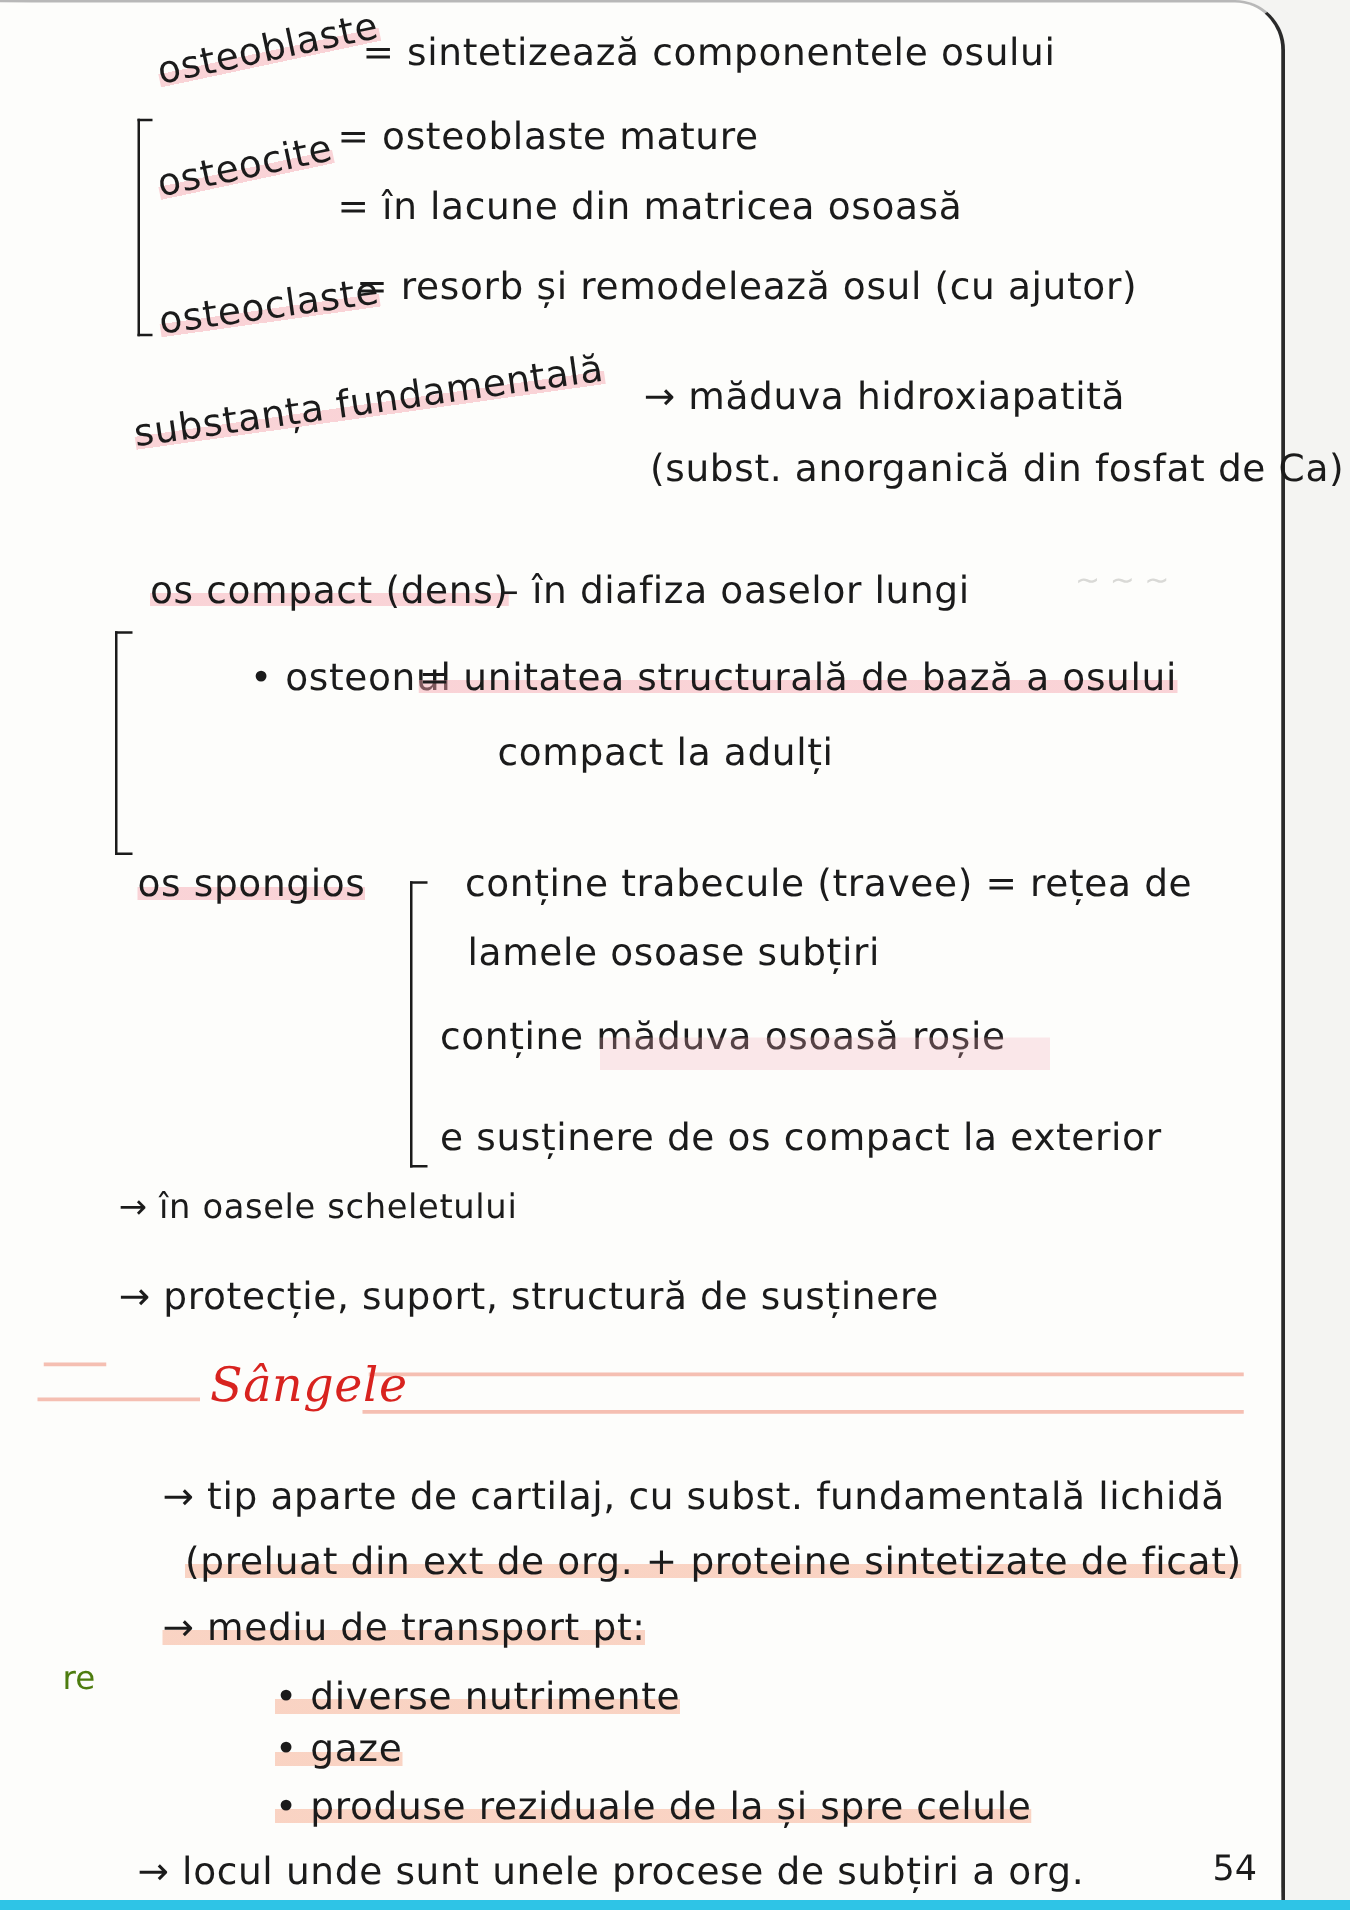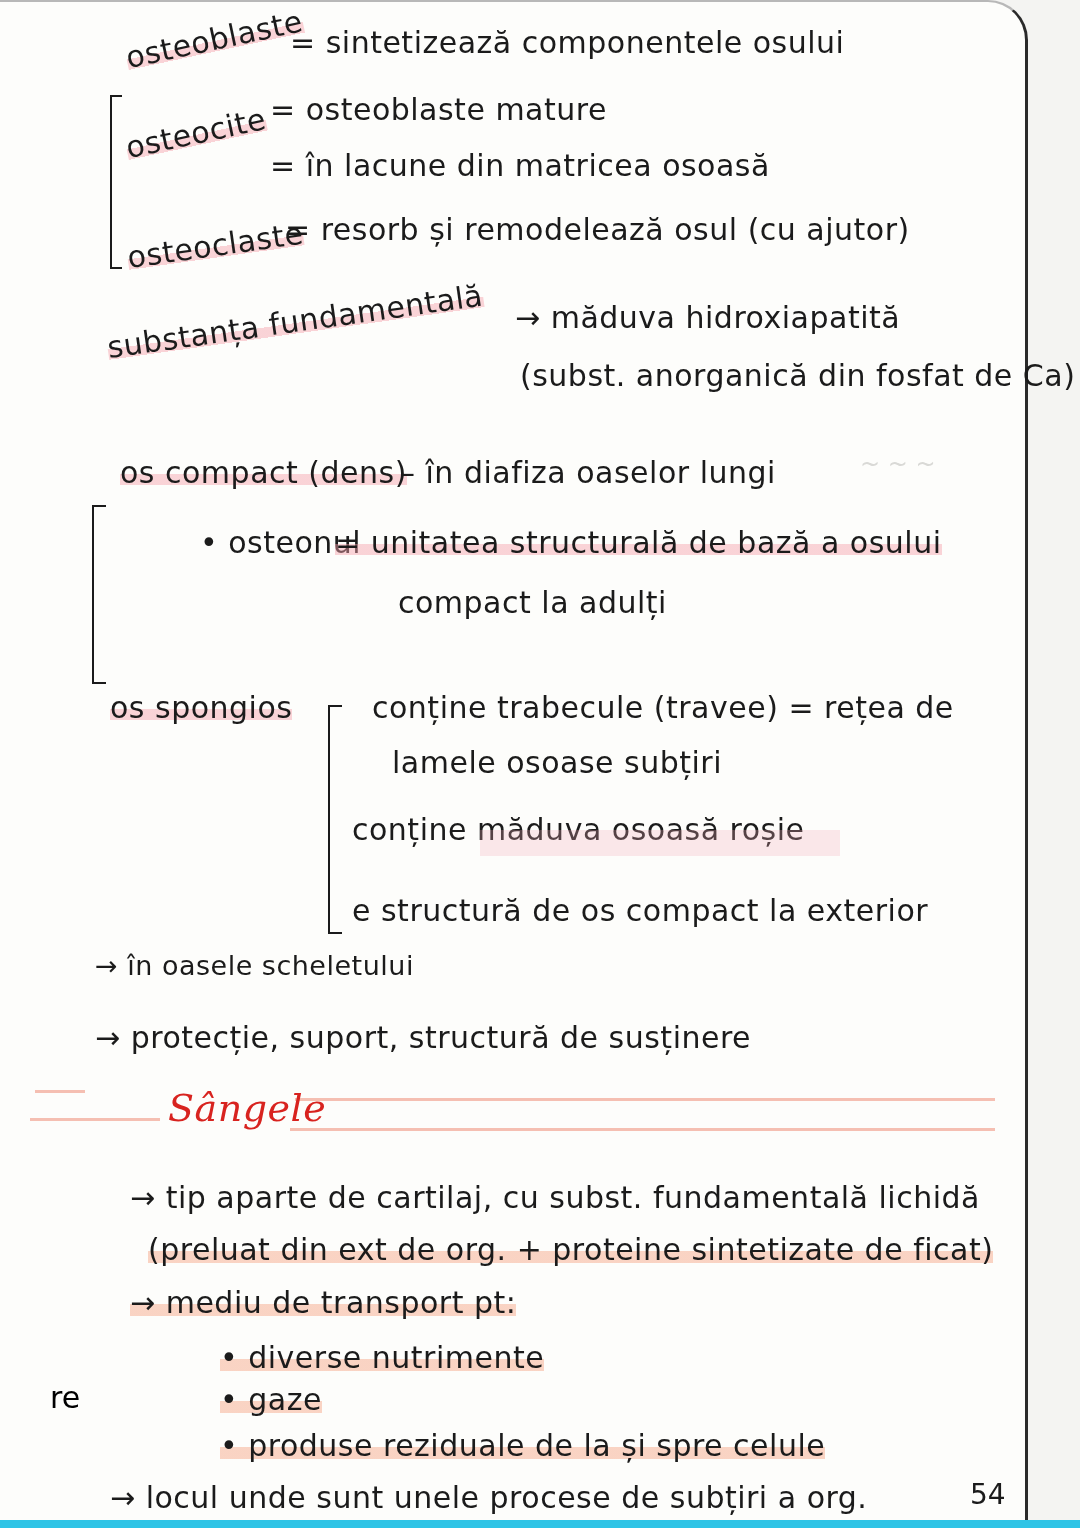--- a/index.html
+++ b/index.html
@@ -109,7 +109,7 @@
 </div>
 <div class="bracket" style="left:328px;top:705px;width:12px;height:225px;"></div>
 <div class="hw" style="left:372px;top:690px;">conține trabecule (travee) = rețea de</div>
-<div class="hw" style="left:392px;top:745px;">lamele osoase subțiri</div>
+<div class="hw" style="left:374px;top:745px;">lamele osoase subțiri</div>
 <div class="hw" style="left:352px;top:812px;">
   <span>conține măduva osoasă roșie</span>
 </div>

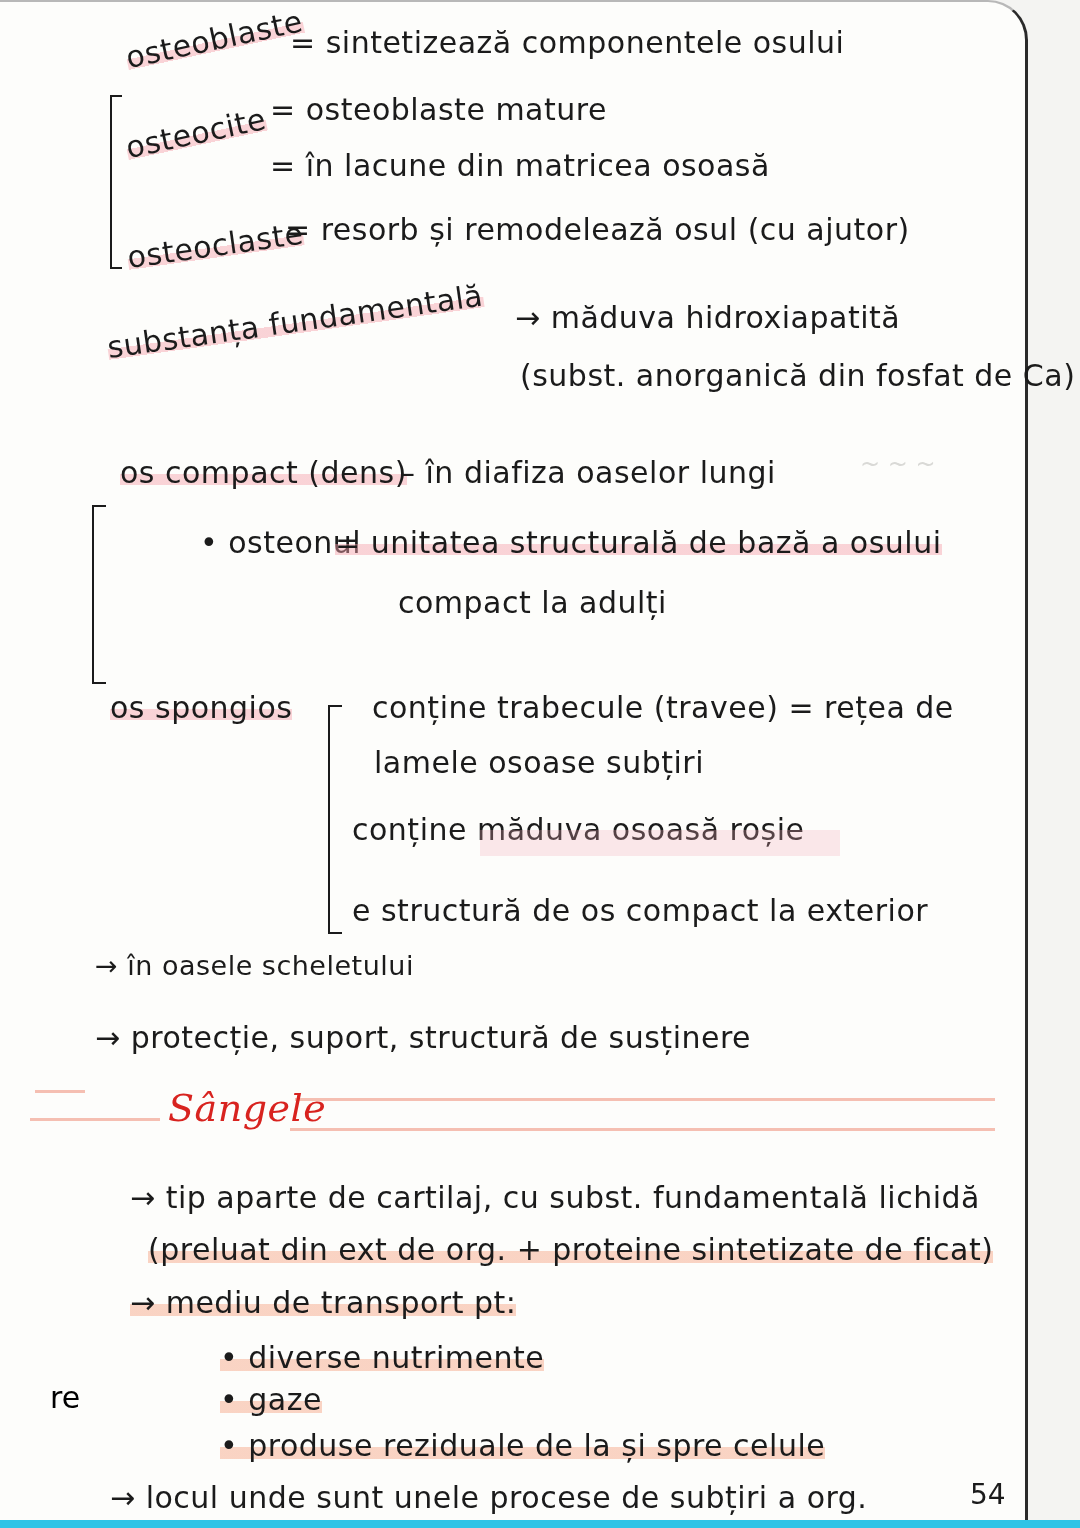--- a/index.html
+++ b/index.html
@@ -114,7 +114,7 @@
   <span>conține măduva osoasă roșie</span>
 </div>
 <div class="hl-box" style="position:absolute;left:480px;top:830px;width:360px;height:26px;opacity:0.6;"></div>
-<div class="hw" style="left:352px;top:893px;">e structură de os compact la exterior</div>
+<div class="hw" style="left:352px;top:893px;">e susținere de os compact la exterior</div>
 
 <div class="hw" style="left:95px;top:950px;font-size:27px;">
   <span>→ în oasele scheletului</span>

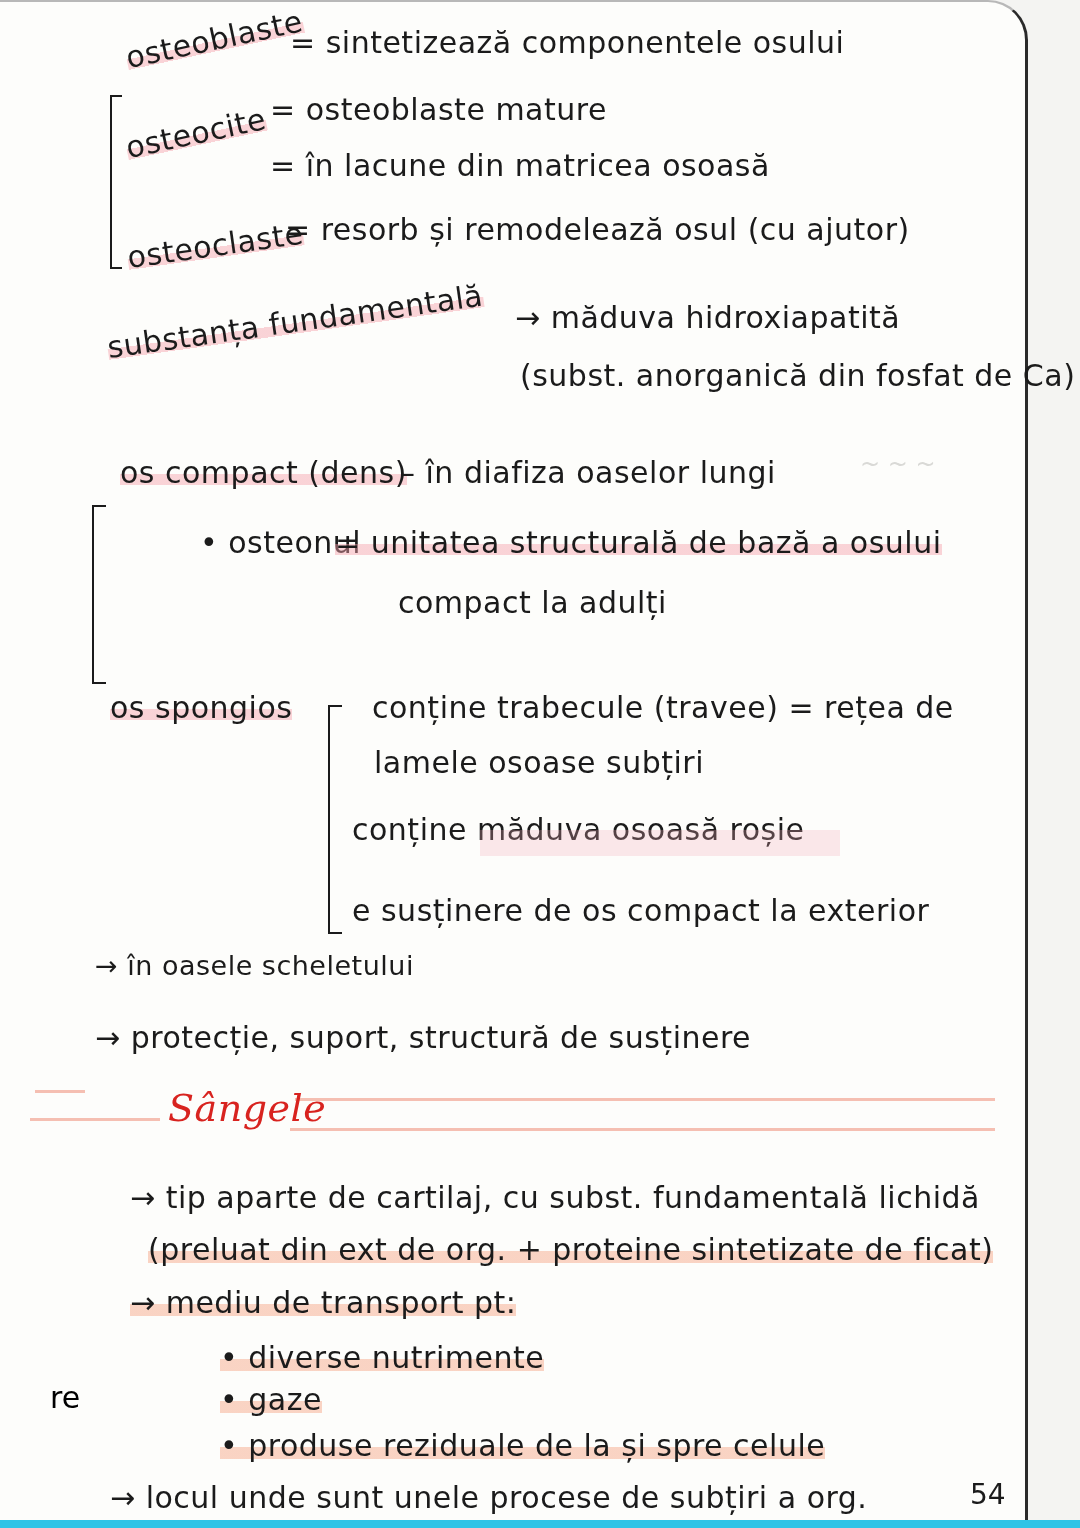--- a/index.html
+++ b/index.html
@@ -50,8 +50,8 @@
     background: rgba(240,150,130,0.6);
   }
   .margin-mark {
-    position: absolute; left: 50px; top: 1380px;
-    font-size: 30px; color: #000000;
+    position: absolute; left: 50px; top: 1328px;
+    font-size: 26px; color: #4d7c0f;
   }
   .page-num {
     position: absolute; left: 970px; top: 1478px;

